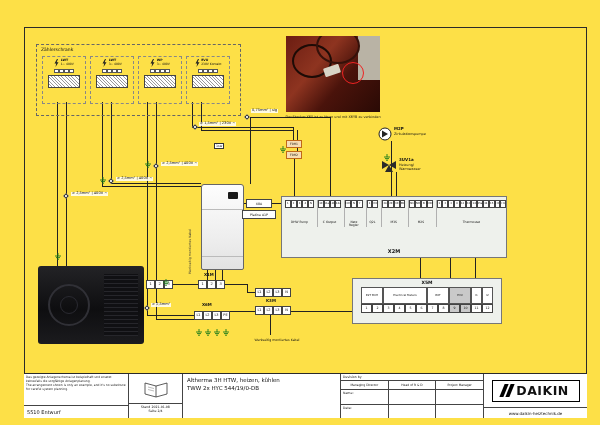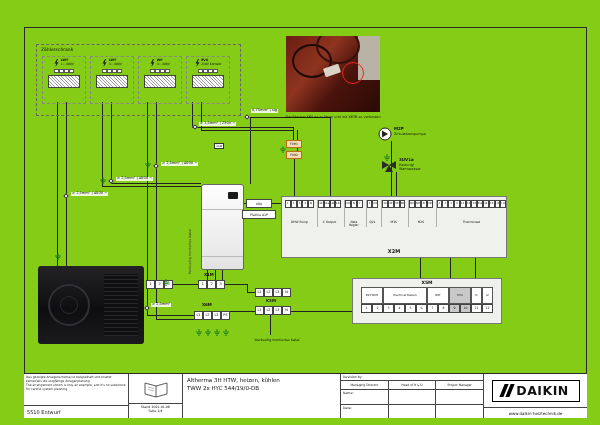--- a/index.html
+++ b/index.html
@@ -4,7 +4,7 @@
 <style>
 *{margin:0;padding:0;box-sizing:border-box}
 html,body{width:600px;height:425px;background:#fff;font-family:"DejaVu Sans",sans-serif;color:#111}
-.page{position:relative;width:600px;height:425px;background:#84cc16;overflow:hidden}
+.page{position:relative;width:600px;height:425px;background:#fde047;overflow:hidden}
 .abs{position:absolute}
 .frame{position:absolute;left:24px;top:27px;width:563px;height:391px;border:1px solid #2a2a2a}
 .wire{position:absolute;background:#222}

